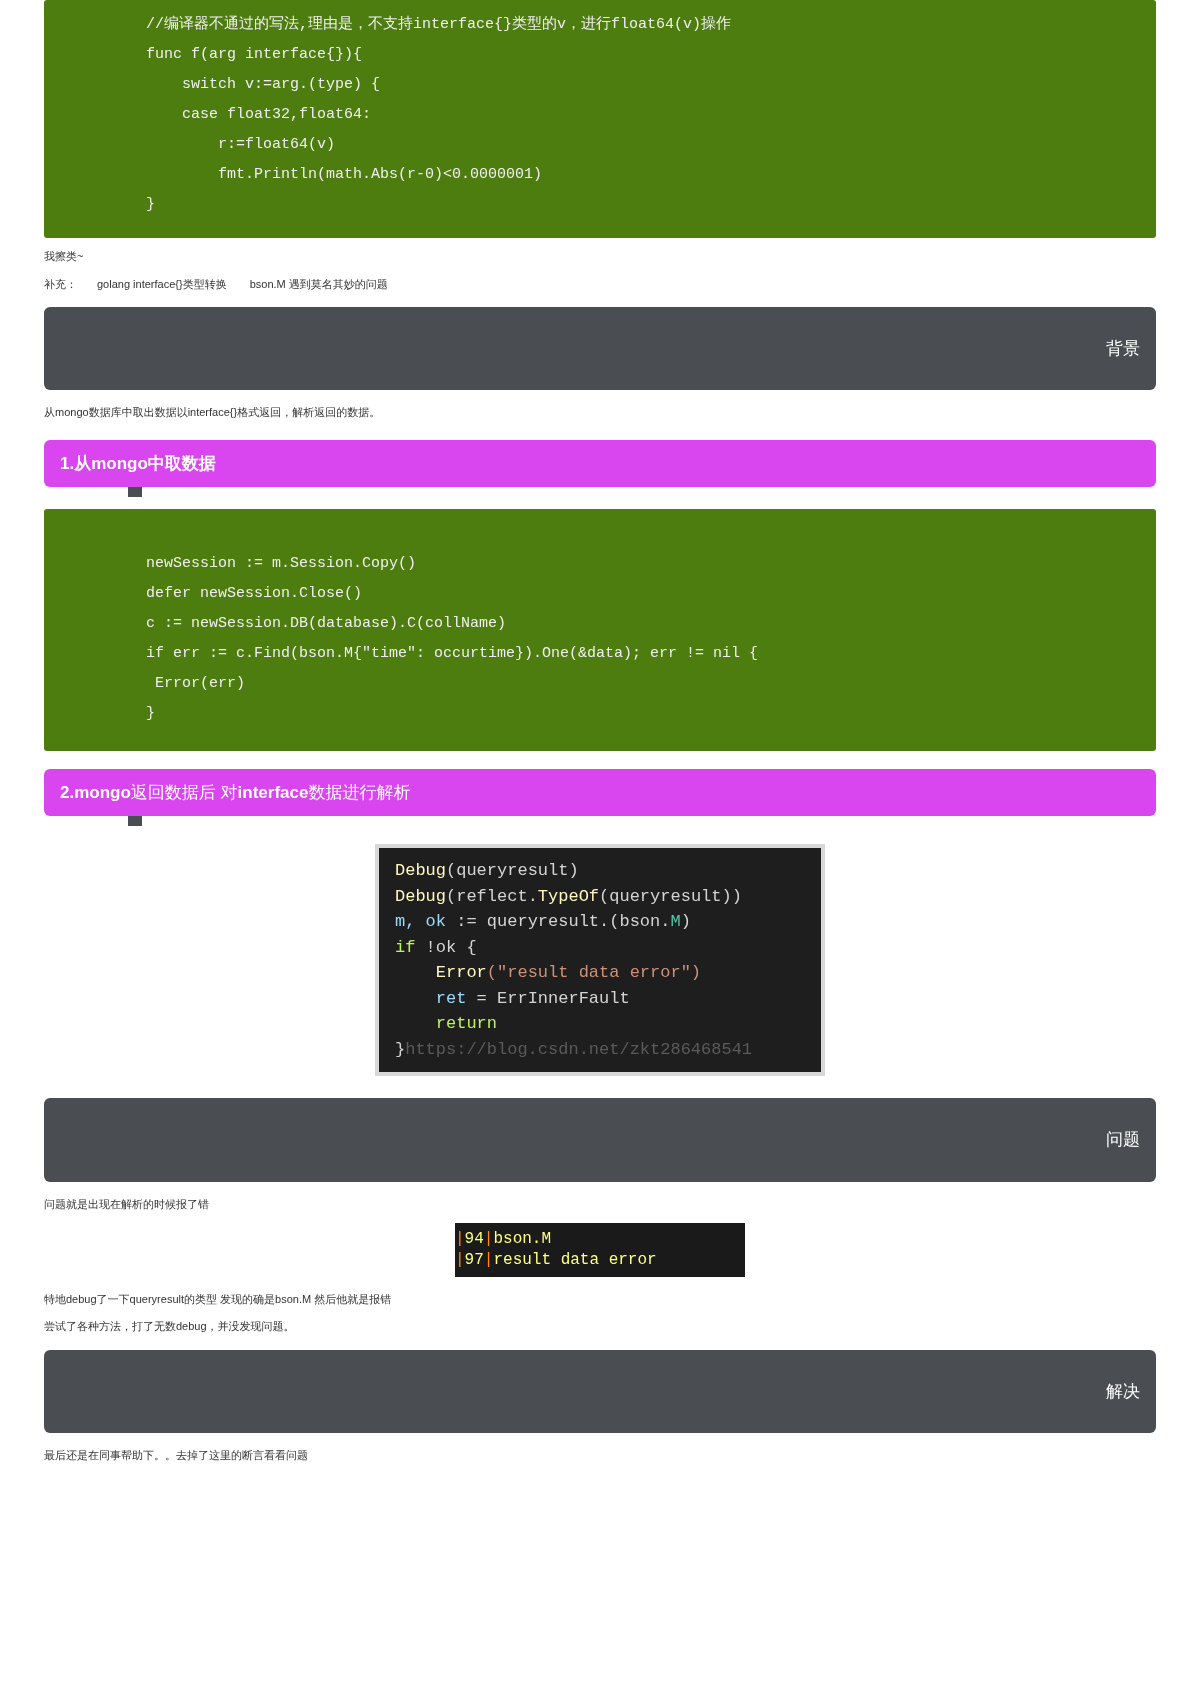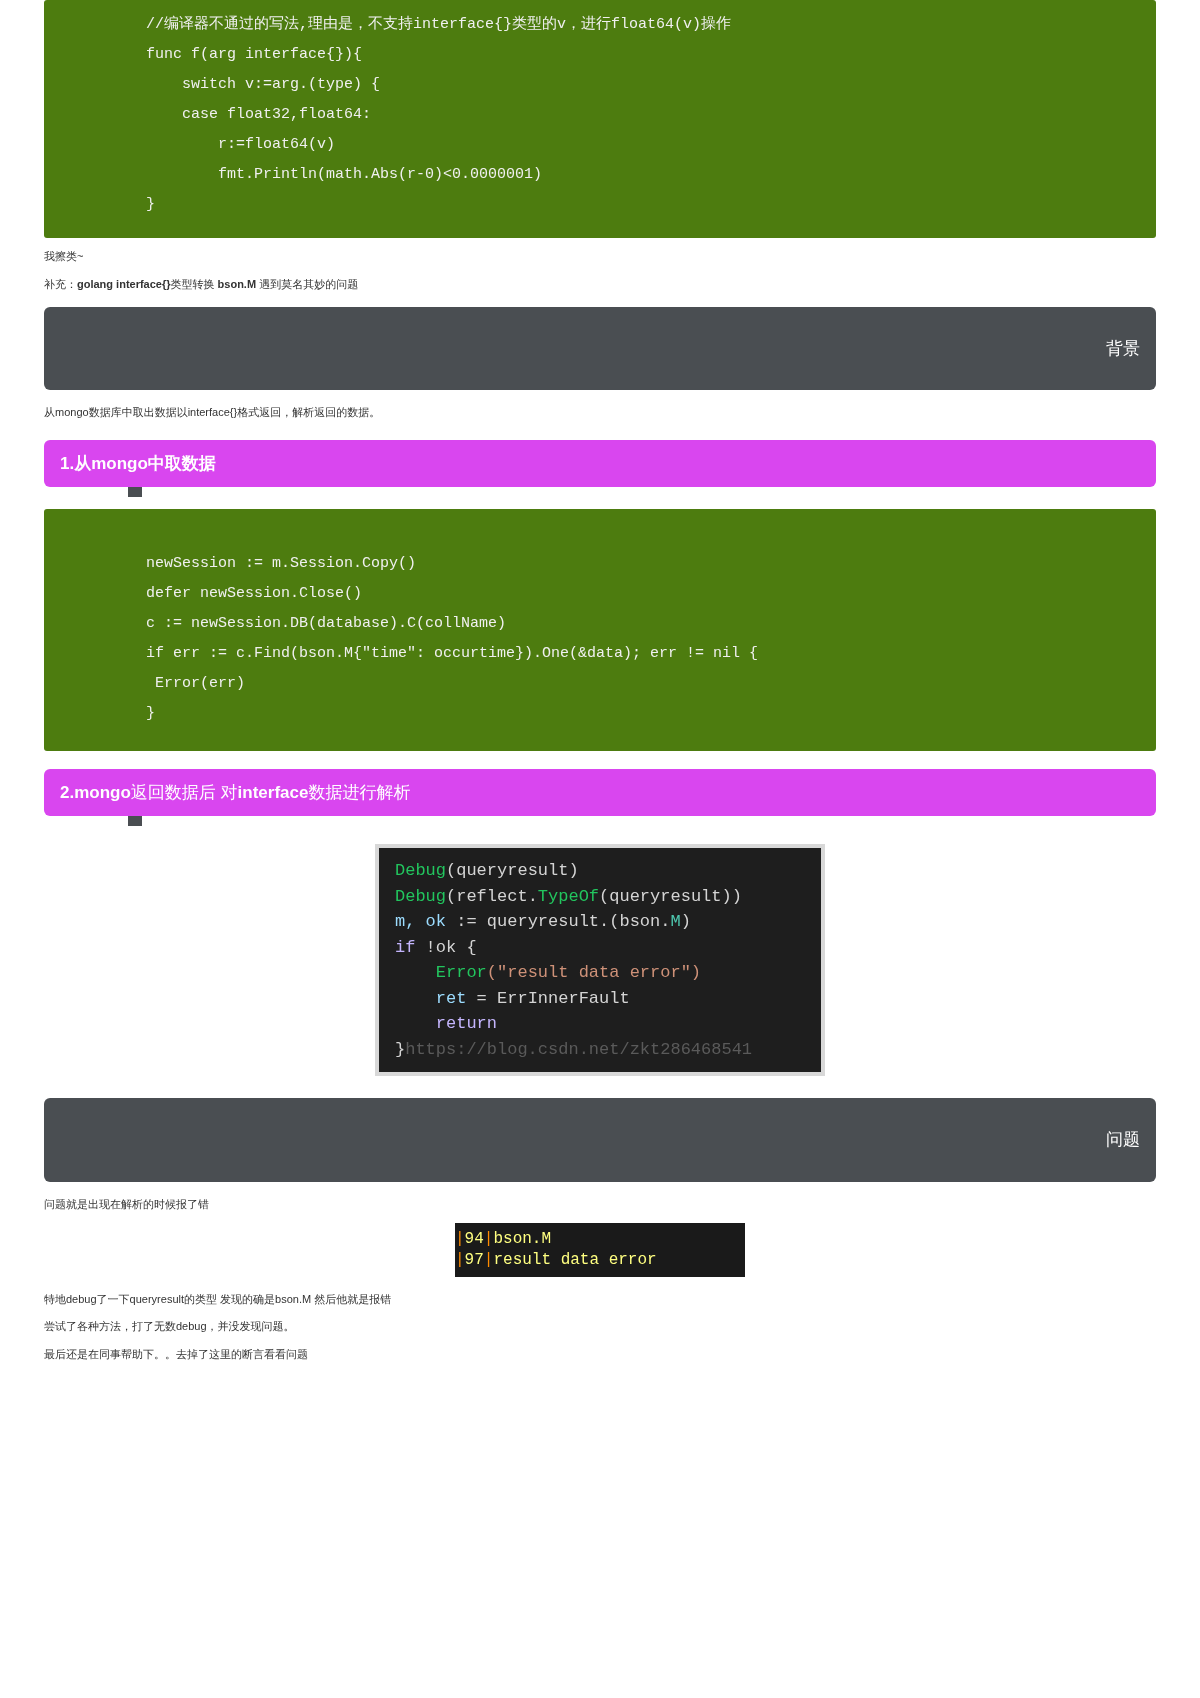--- a/index.html
+++ b/index.html
@@ -37,7 +37,8 @@
     font-size: 11px;
   }
   .para strong {
-    font-weight: bold;
+    font-weight: normal;
+    margin-left: 20px;
   }
   .section-bar {
     background: #4a4e52;

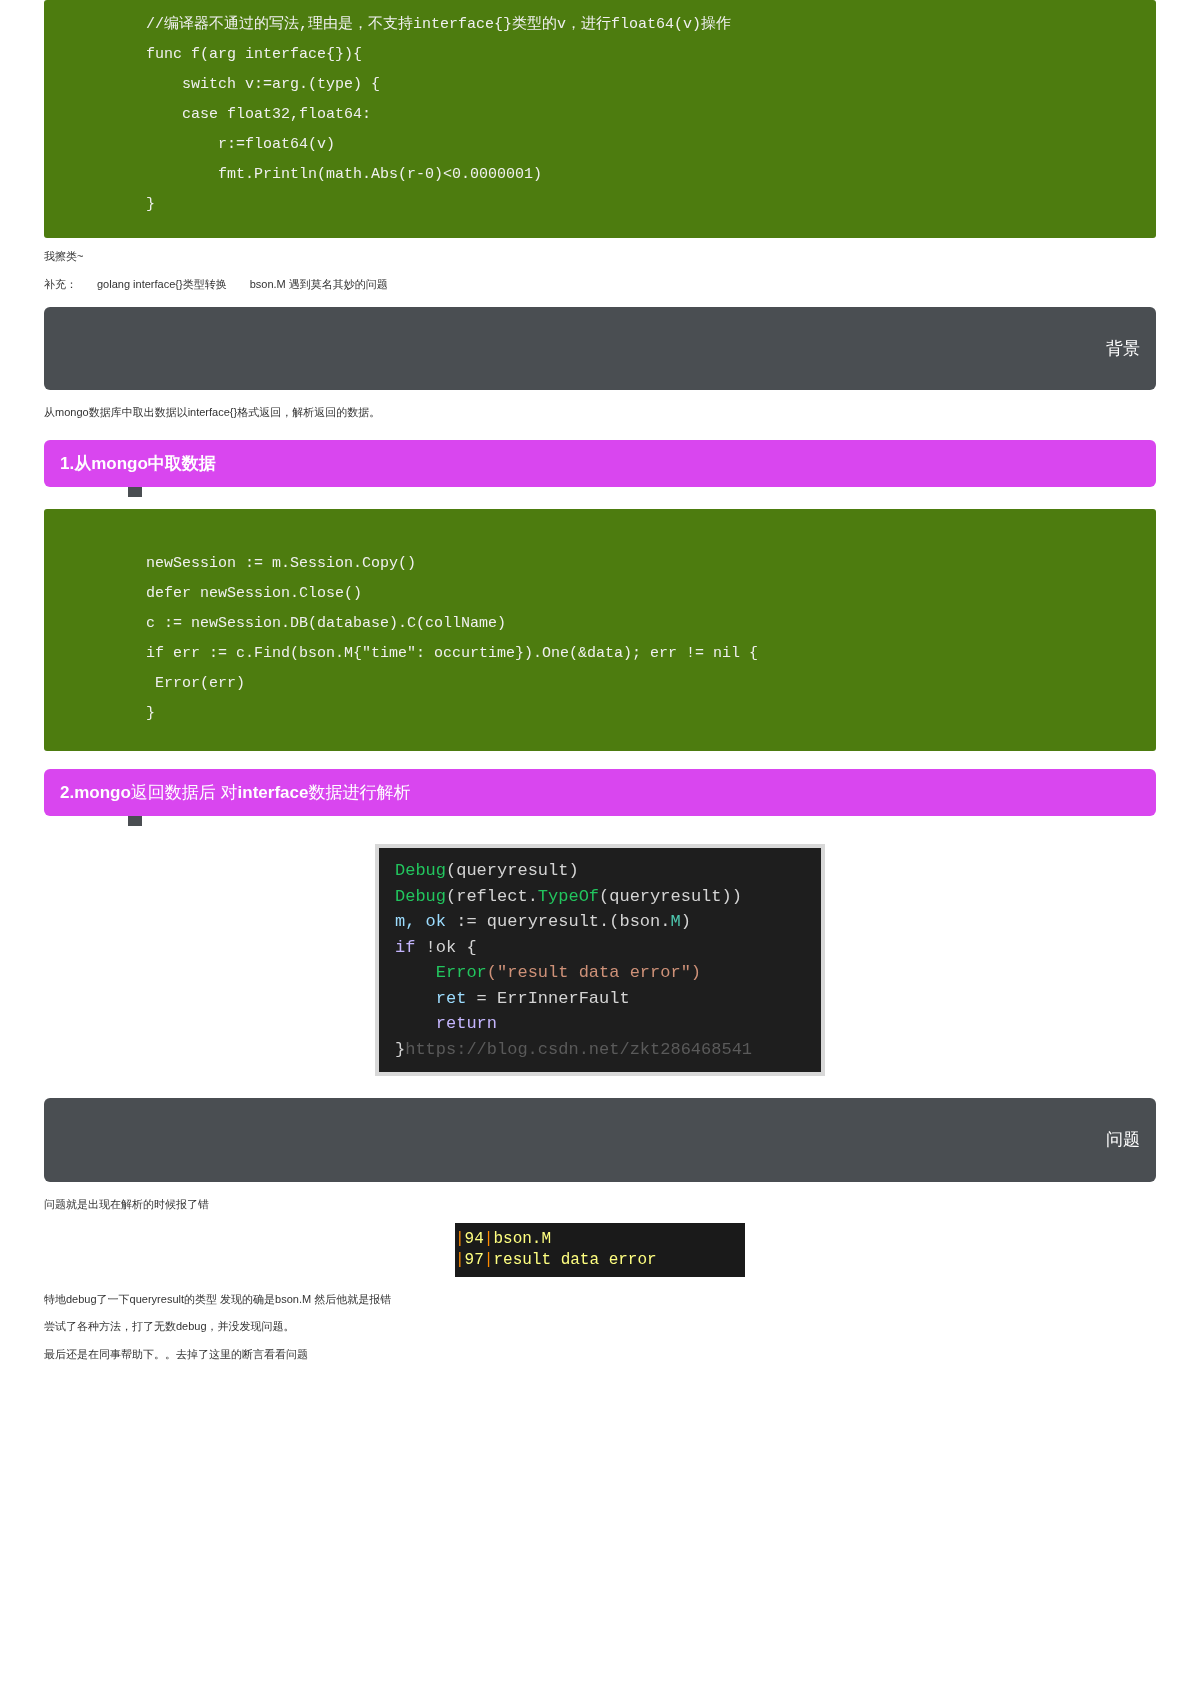--- a/index.html
+++ b/index.html
@@ -78,7 +78,7 @@
     margin: 18px auto 22px auto;
   }
   .dark-code .kw { color: #c4b5fd; }
-  .dark-code .fn { color: #22c55e; }
+  .dark-code .fn { color: #fef9c3; }
   .dark-code .var { color: #9cdcfe; }
   .dark-code .str { color: #ce9178; }
   .dark-code .typ { color: #4ec9b0; }

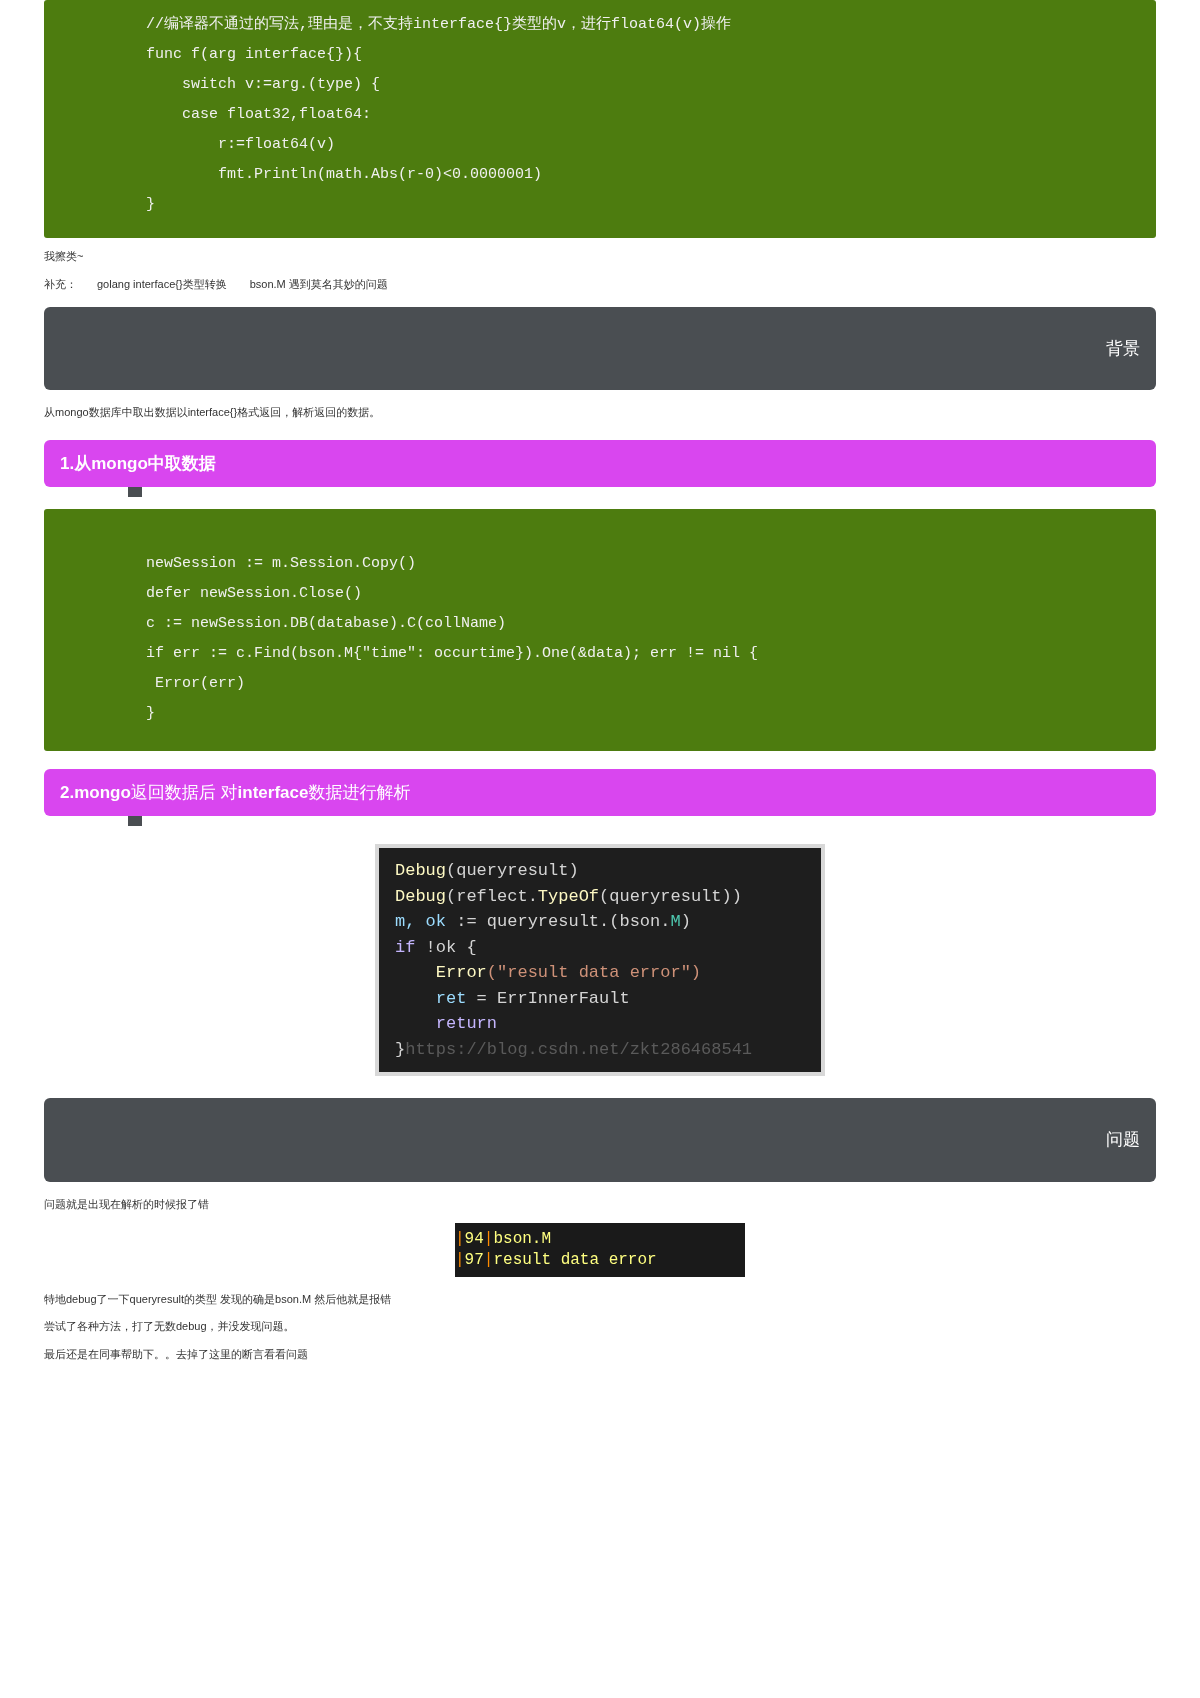--- a/index.html
+++ b/index.html
@@ -77,7 +77,7 @@
     width: 410px;
     margin: 18px auto 22px auto;
   }
-  .dark-code .kw { color: #c4b5fd; }
+  .dark-code .kw { color: #bef264; }
   .dark-code .fn { color: #fef9c3; }
   .dark-code .var { color: #9cdcfe; }
   .dark-code .str { color: #ce9178; }

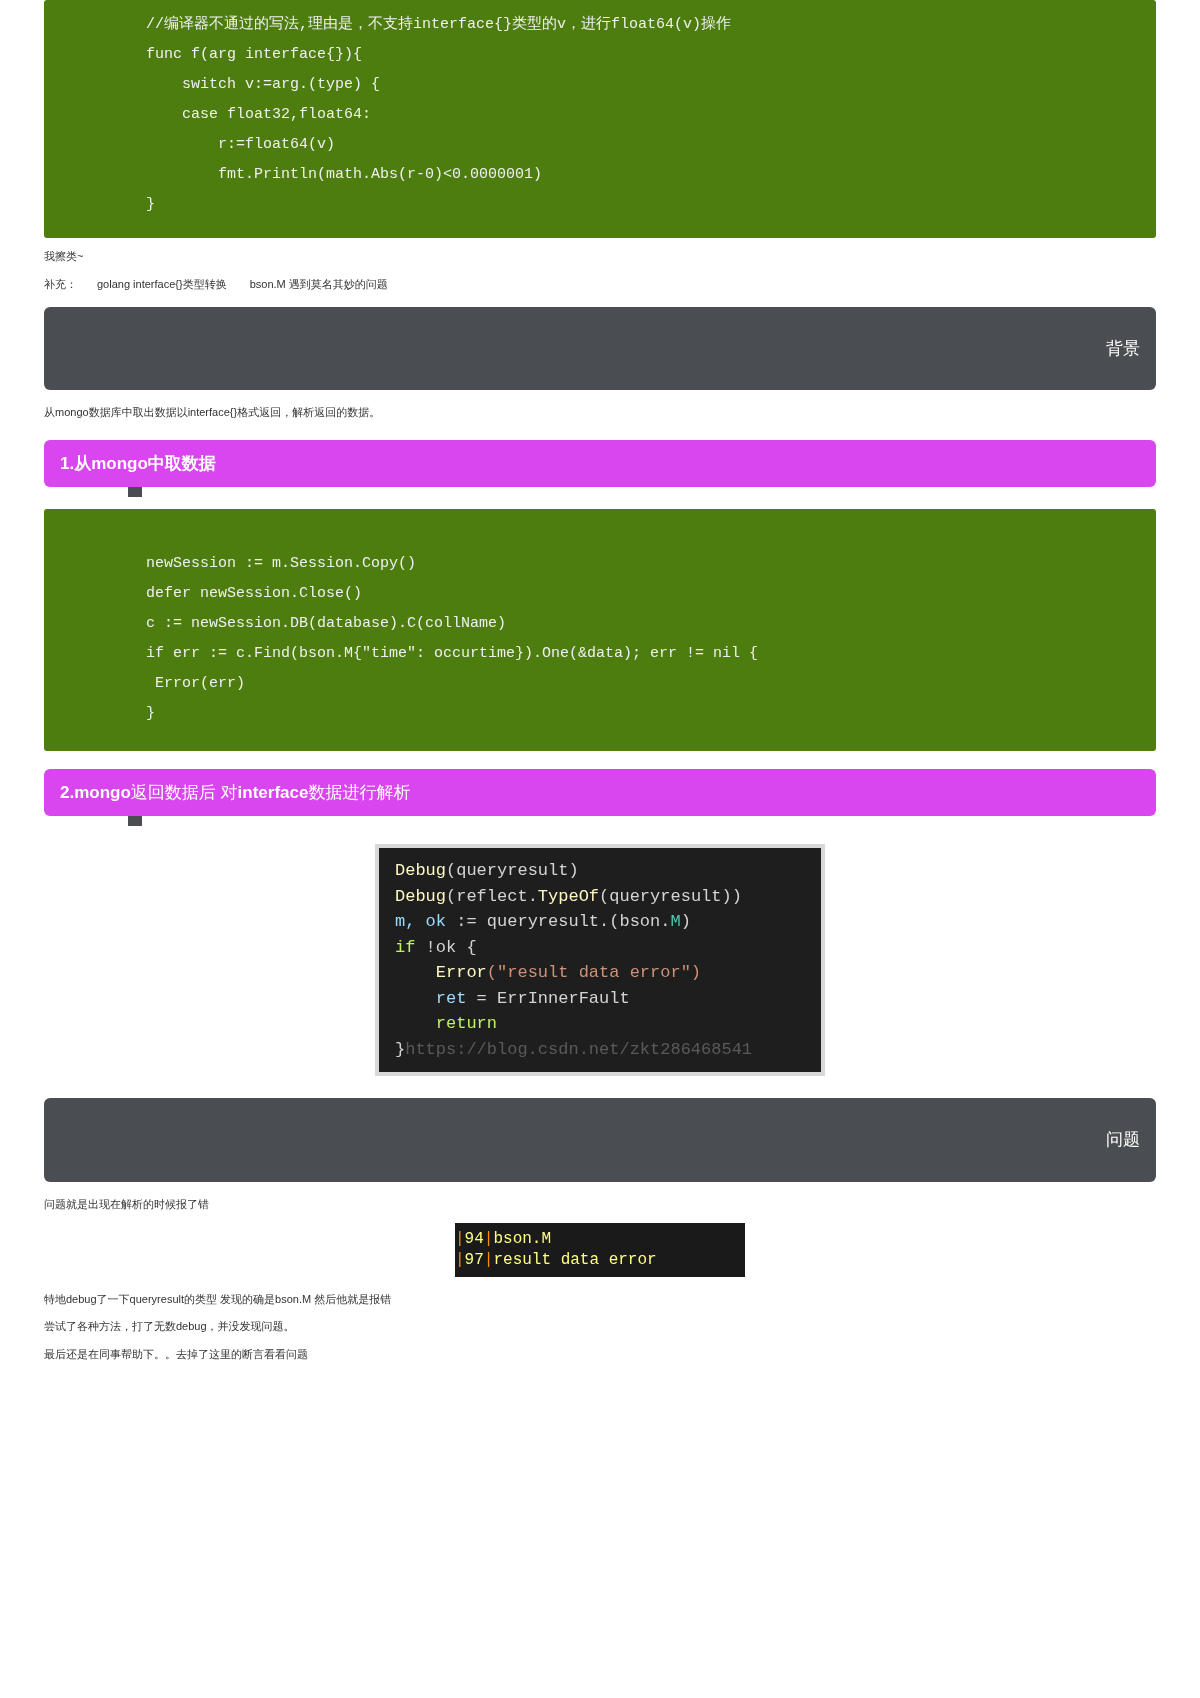--- a/index.html
+++ b/index.html
@@ -159,6 +159,7 @@
 
   <p class="para">尝试了各种方法，打了无数debug，并没发现问题。</p>
 
+  <div class="section-bar">解决</div>
 
   <p class="para">最后还是在同事帮助下。。去掉了这里的断言看看问题</p>
 

